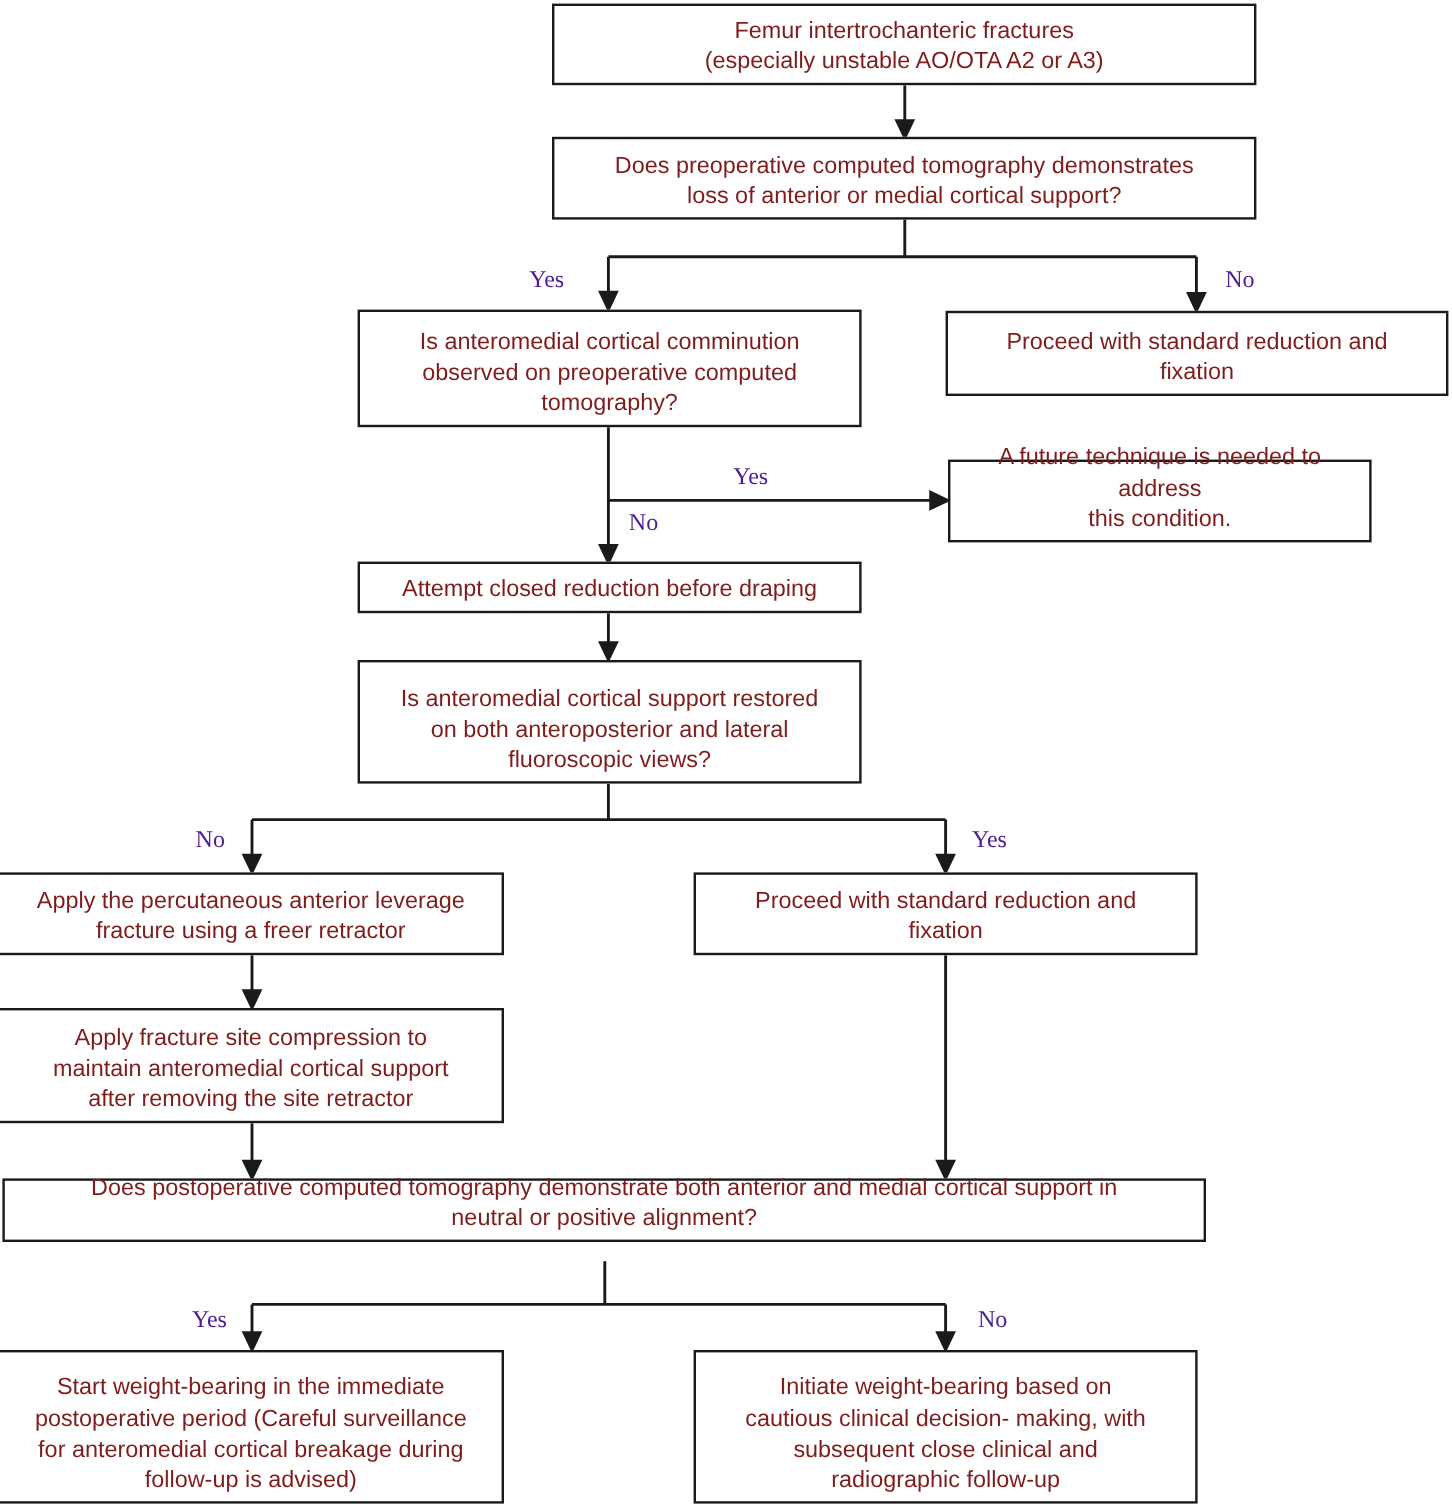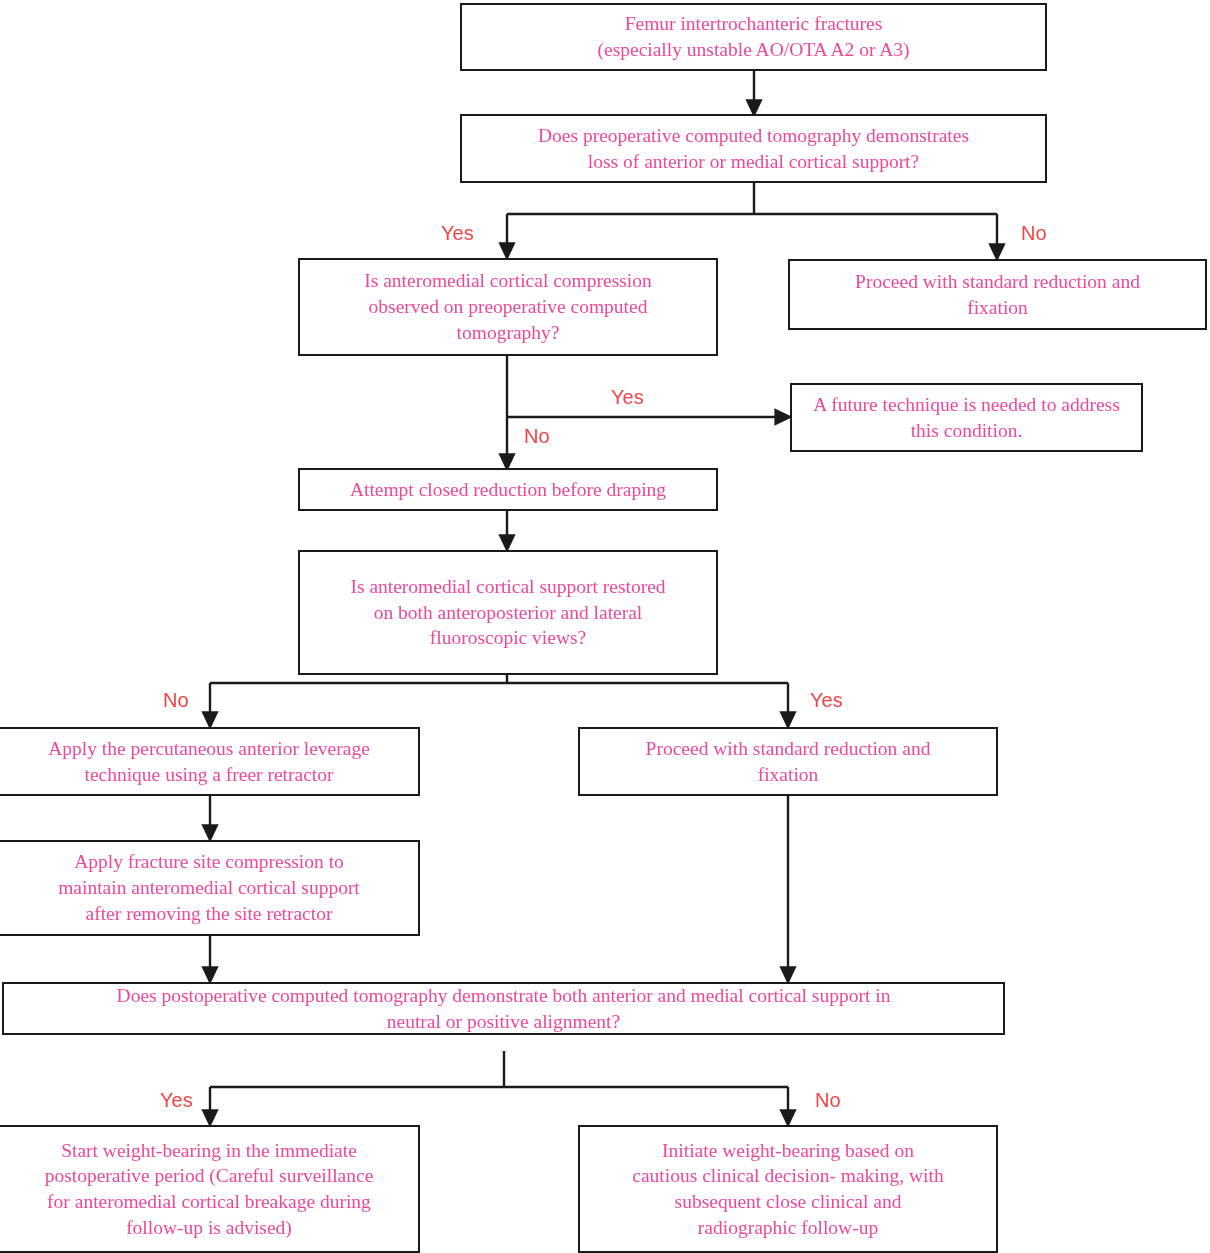--- a/index.html
+++ b/index.html
@@ -33,14 +33,13 @@
     border: 2.2px solid #1a1a1a;
     background: #ffffff;
     display: flex;
-    align-items: center;
+    align-items: flex-end;
     justify-content: center;
     text-align: center;
-    color: #ec4899;
+    color: #7f1d1d;
     font-size: 19.5px;
     line-height: 1.32;
     padding: 4px 10px;
-    font-family: Liberation Serif, serif;
   }
   .node .node-text {
     display: block;

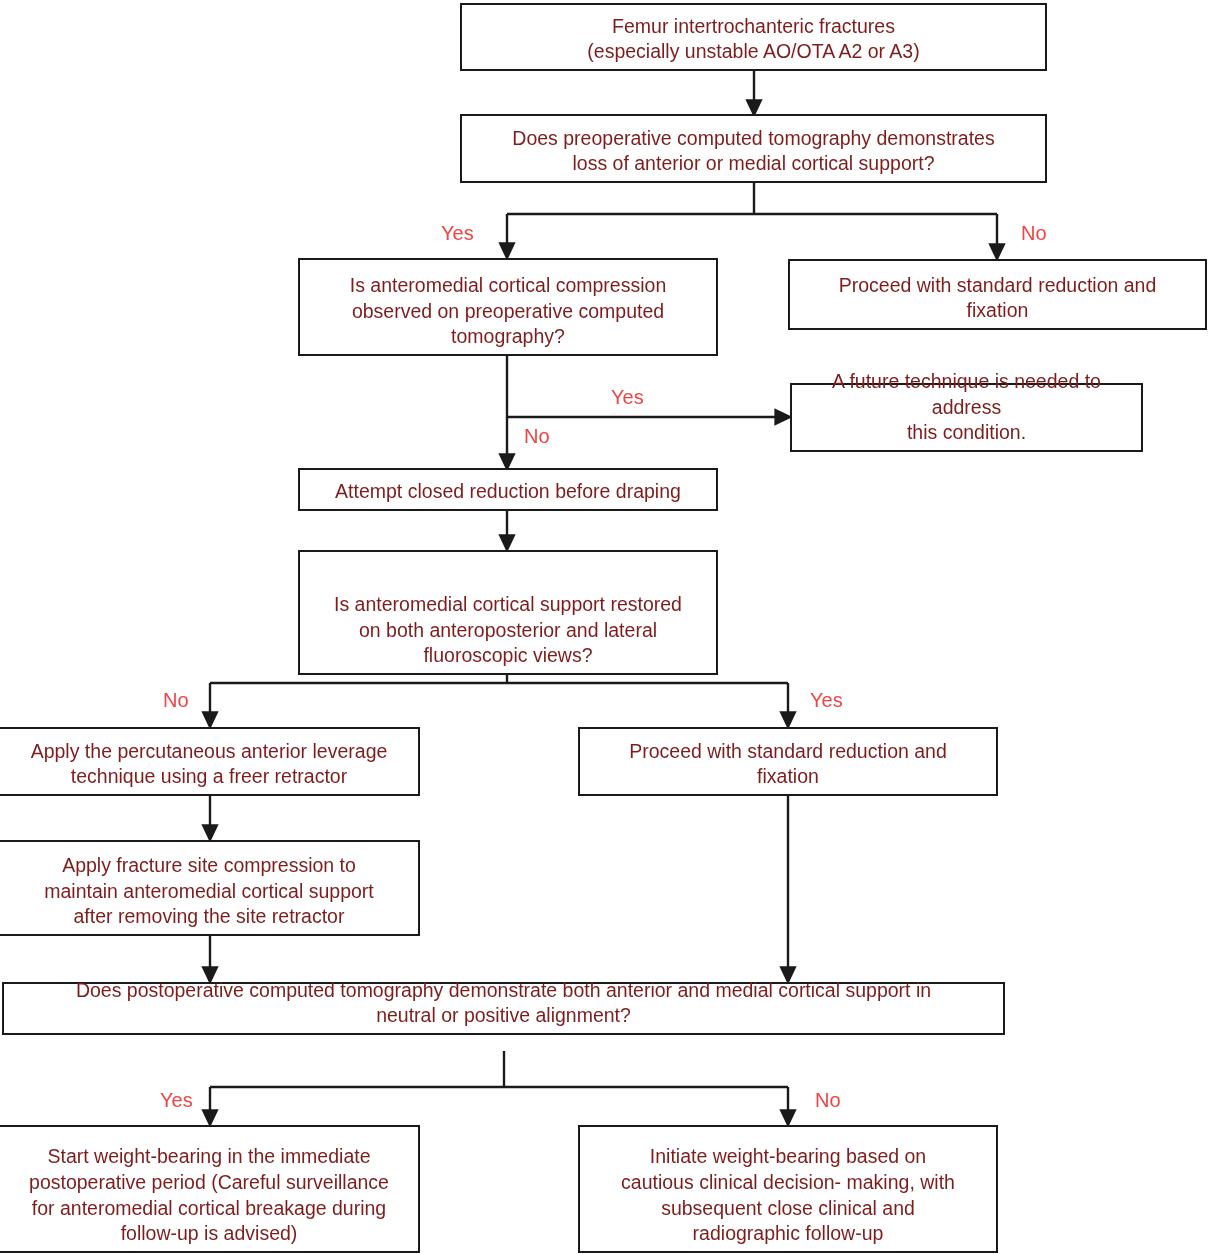--- a/index.html
+++ b/index.html
@@ -48,10 +48,11 @@
   }
   .edge-label {
     position: absolute;
-    color: #ef4444;
+    color: #4c1d95;
     font-size: 20px;
     line-height: 1;
     white-space: nowrap;
+    font-family: Liberation Serif, serif;
   }
 </style>
 </head>

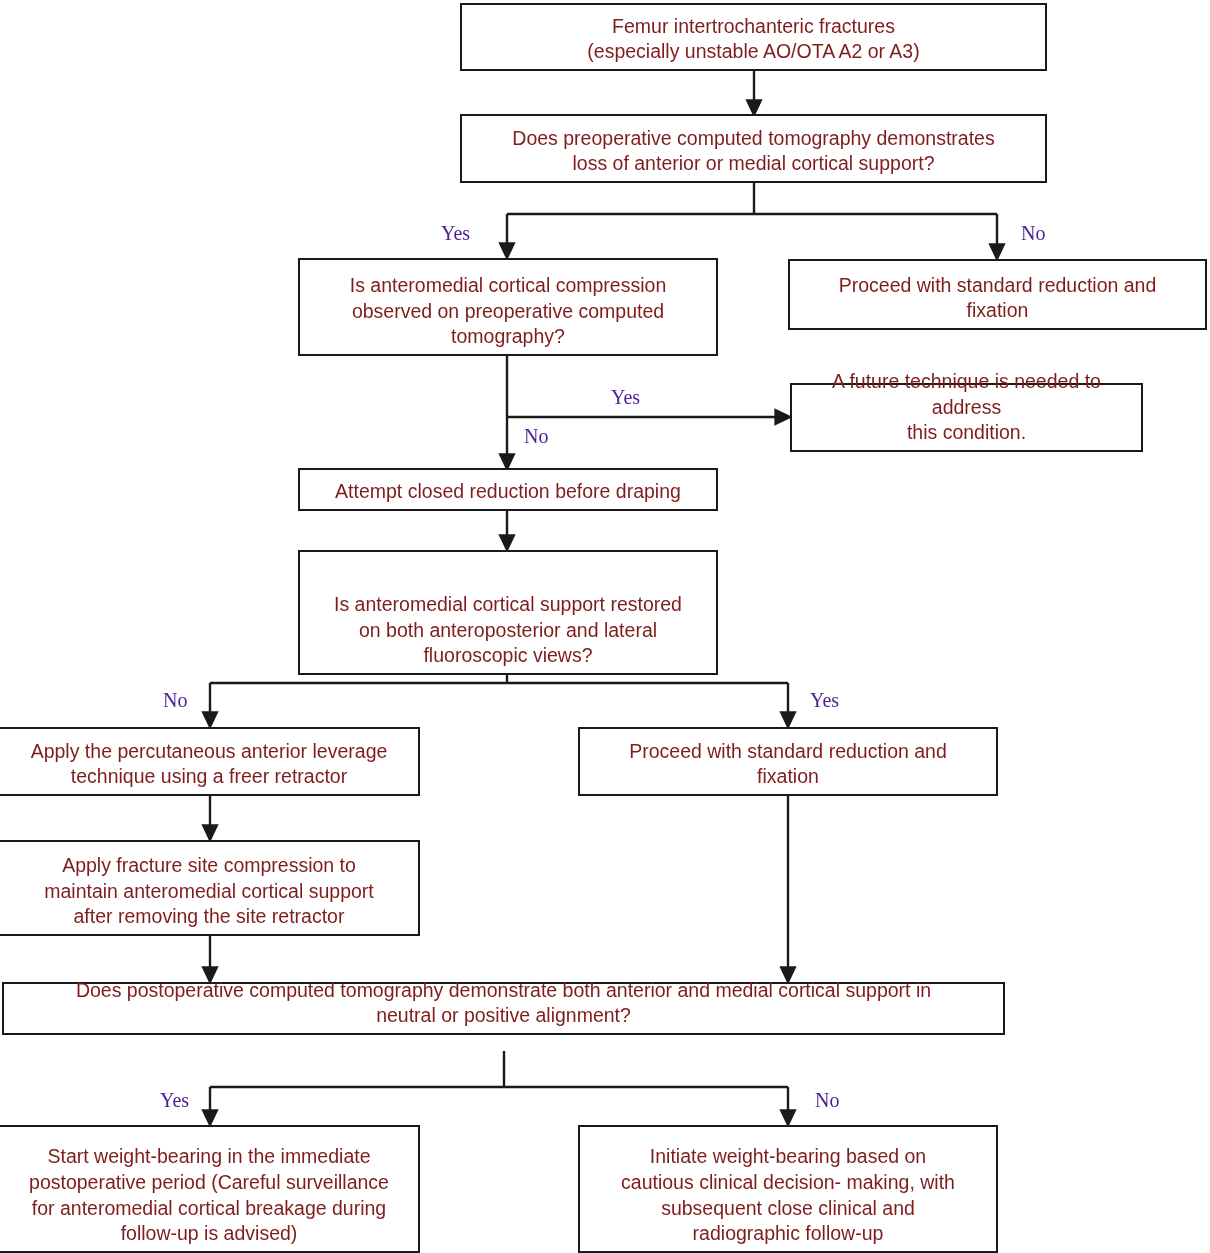--- a/index.html
+++ b/index.html
@@ -125,7 +125,7 @@
   </div>
 
   <div class="node" style="left:298px; top:258px; width:420px; height:98px;">
-    <span class="node-text">Is anteromedial cortical compression
+    <span class="node-text">Is anteromedial cortical comminution
 observed on preoperative computed
 tomography?</span>
   </div>

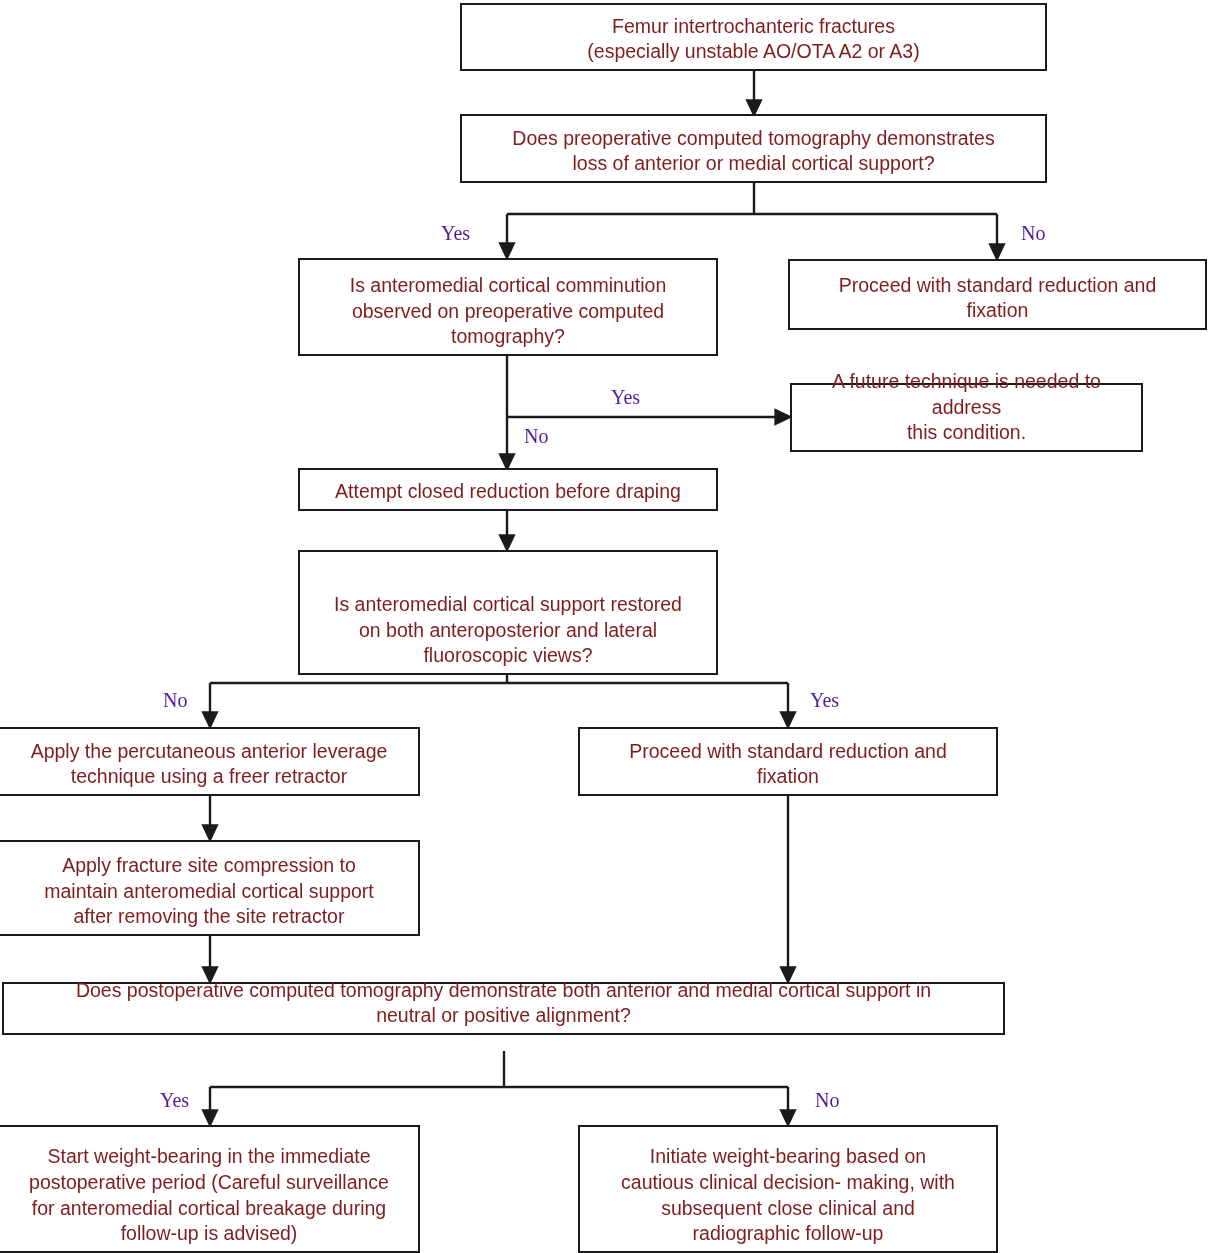--- a/index.html
+++ b/index.html
@@ -144,7 +144,7 @@
     <span class="node-text">Attempt closed reduction before draping</span>
   </div>
 
-  <div class="node" style="left:298px; top:550px; width:420px; height:125px;">
+  <div class="node" style="left:298px; top:550px; width:420px; height:103px;">
     <span class="node-text">Is anteromedial cortical support restored
 on both anteroposterior and lateral
 fluoroscopic views?</span>

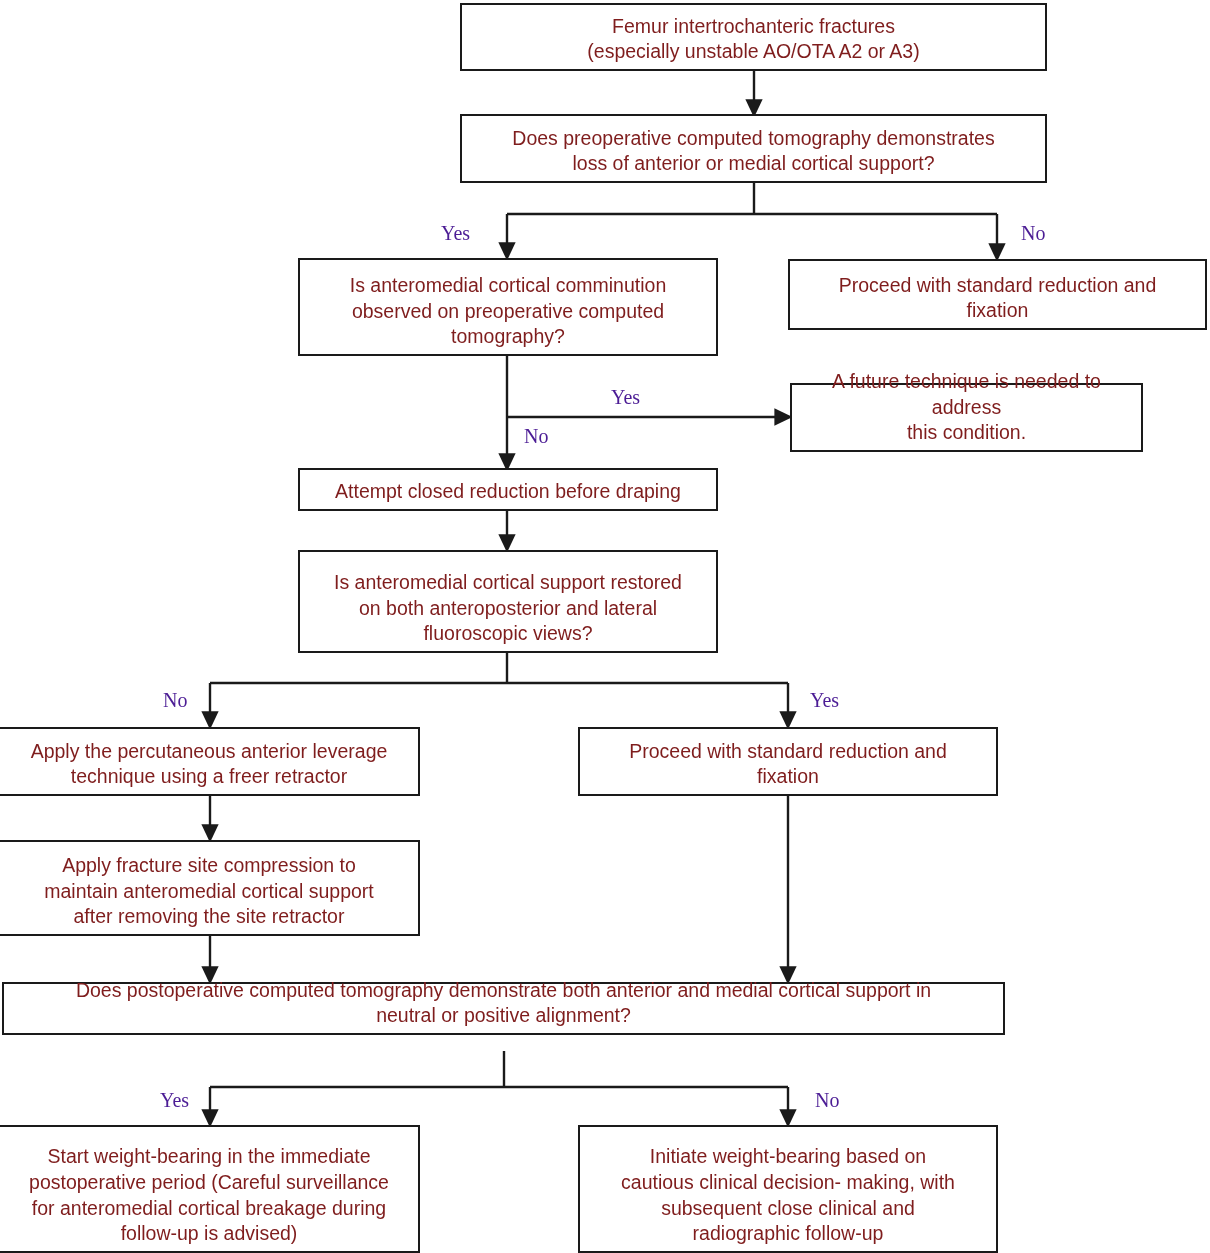--- a/index.html
+++ b/index.html
@@ -152,7 +152,7 @@
 
   <div class="node" style="left:-2px; top:727px; width:422px; height:69px;">
     <span class="node-text">Apply the percutaneous anterior leverage
-technique using a freer retractor</span>
+fracture using a freer retractor</span>
   </div>
 
   <div class="node" style="left:578px; top:727px; width:420px; height:69px;">

